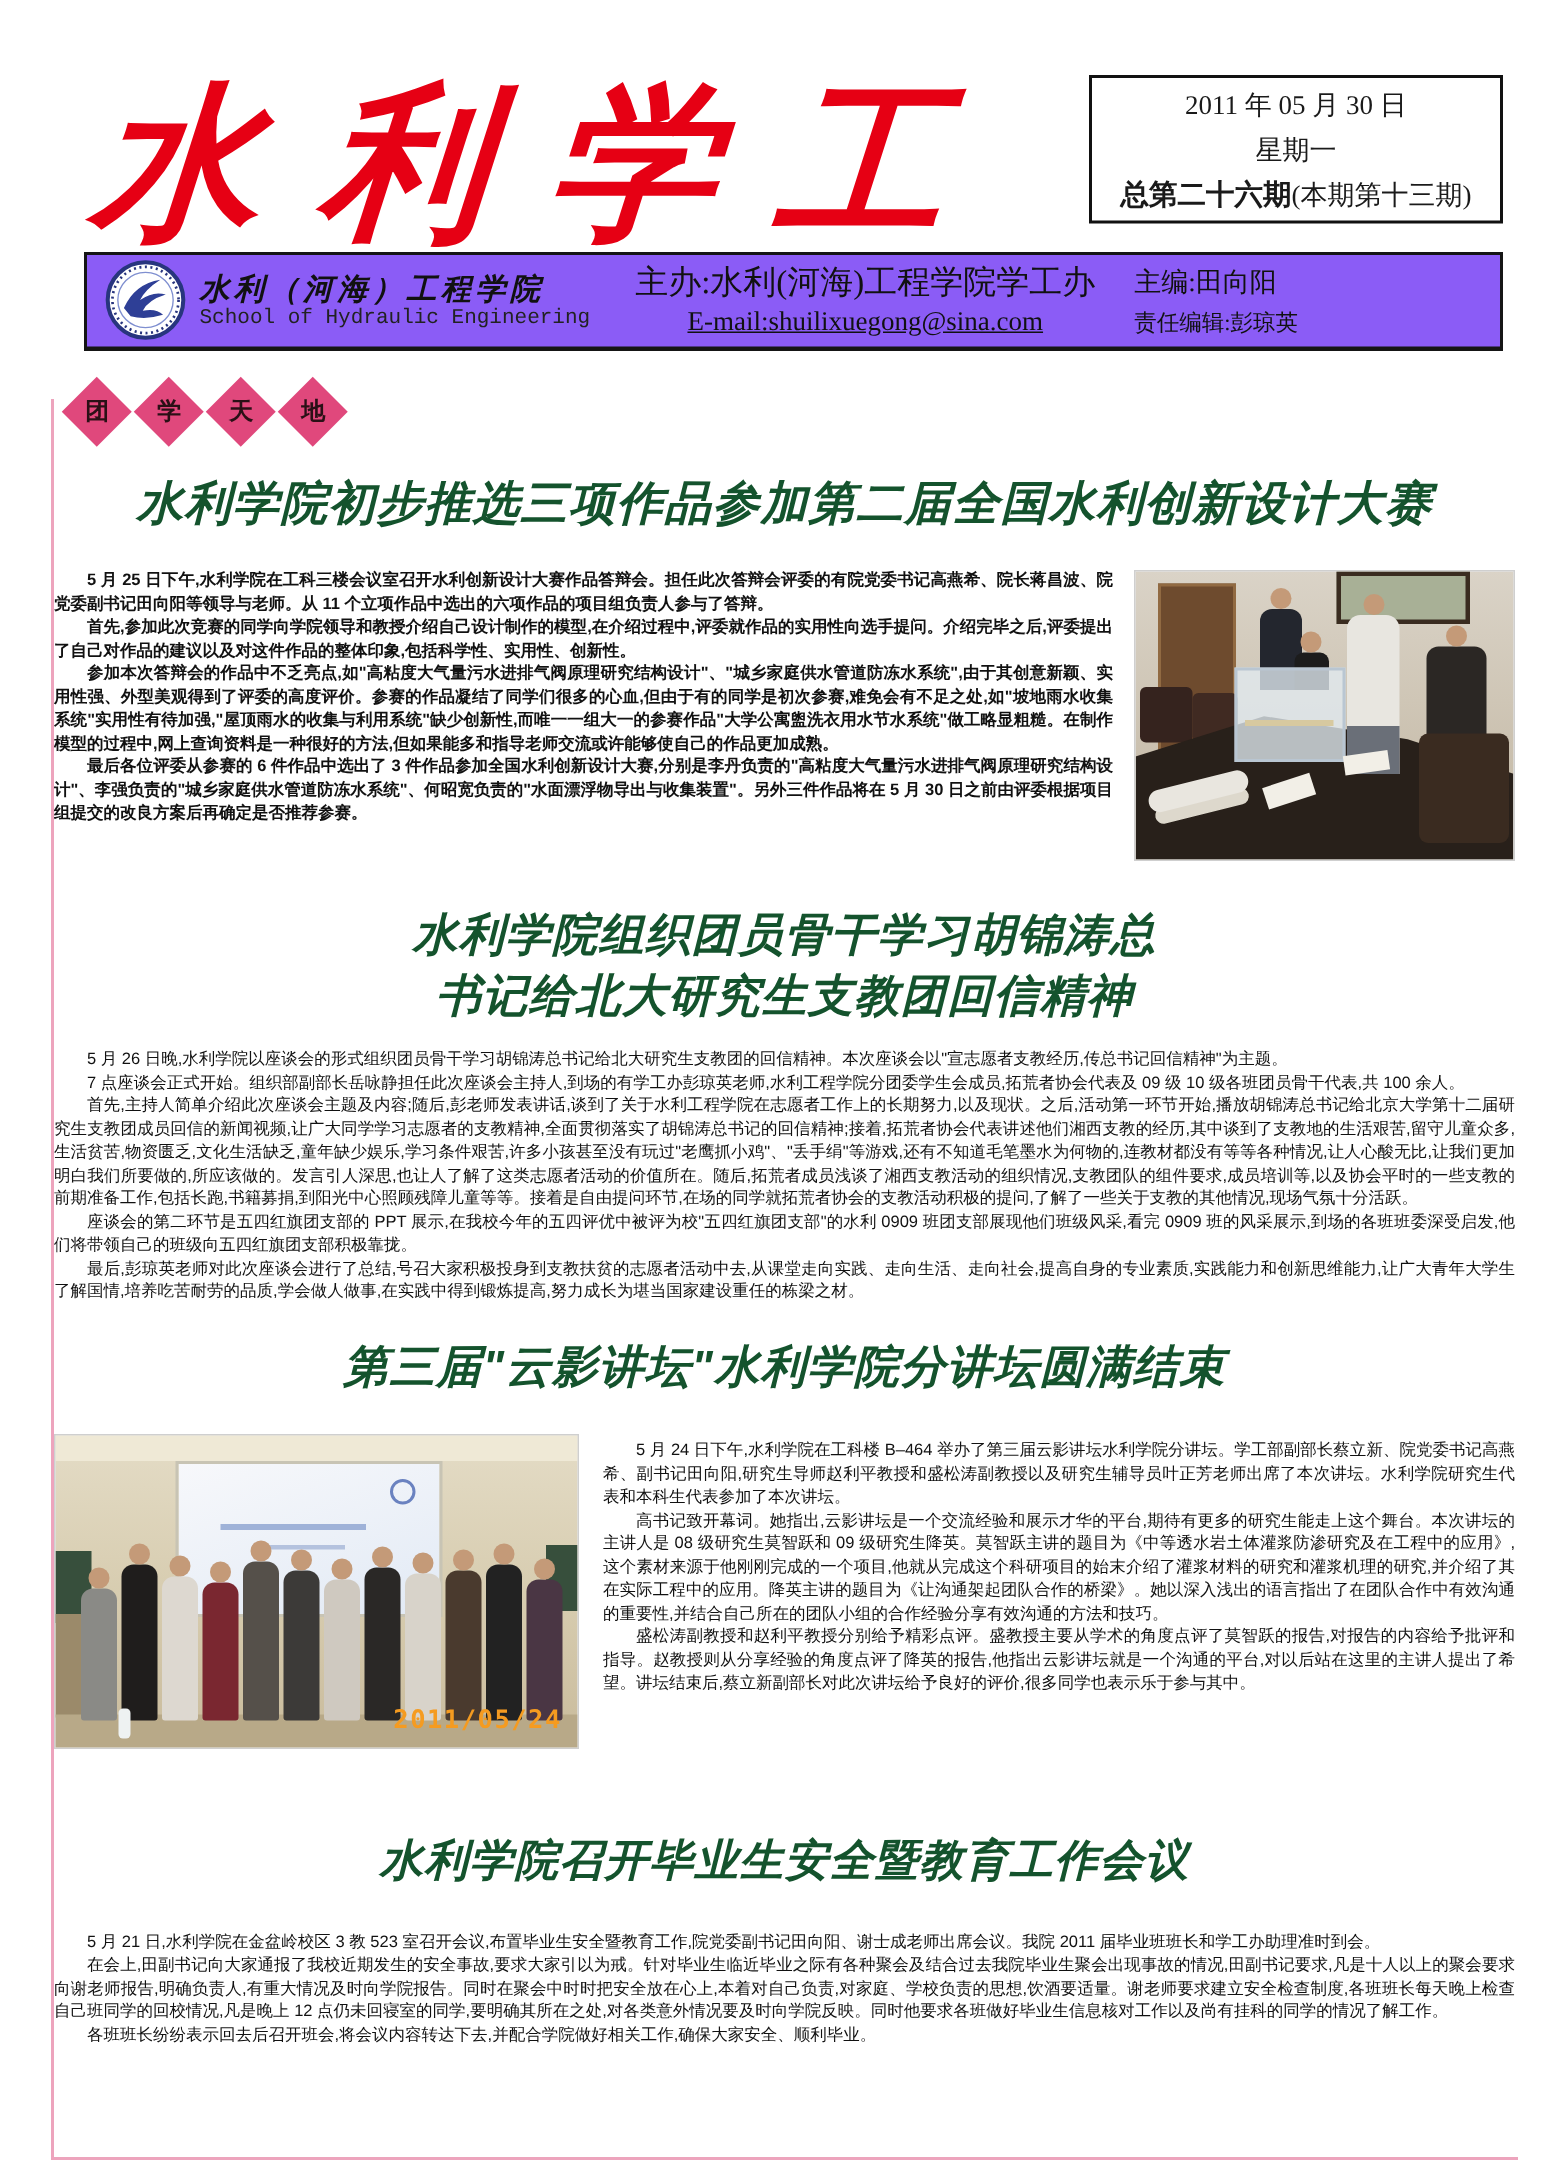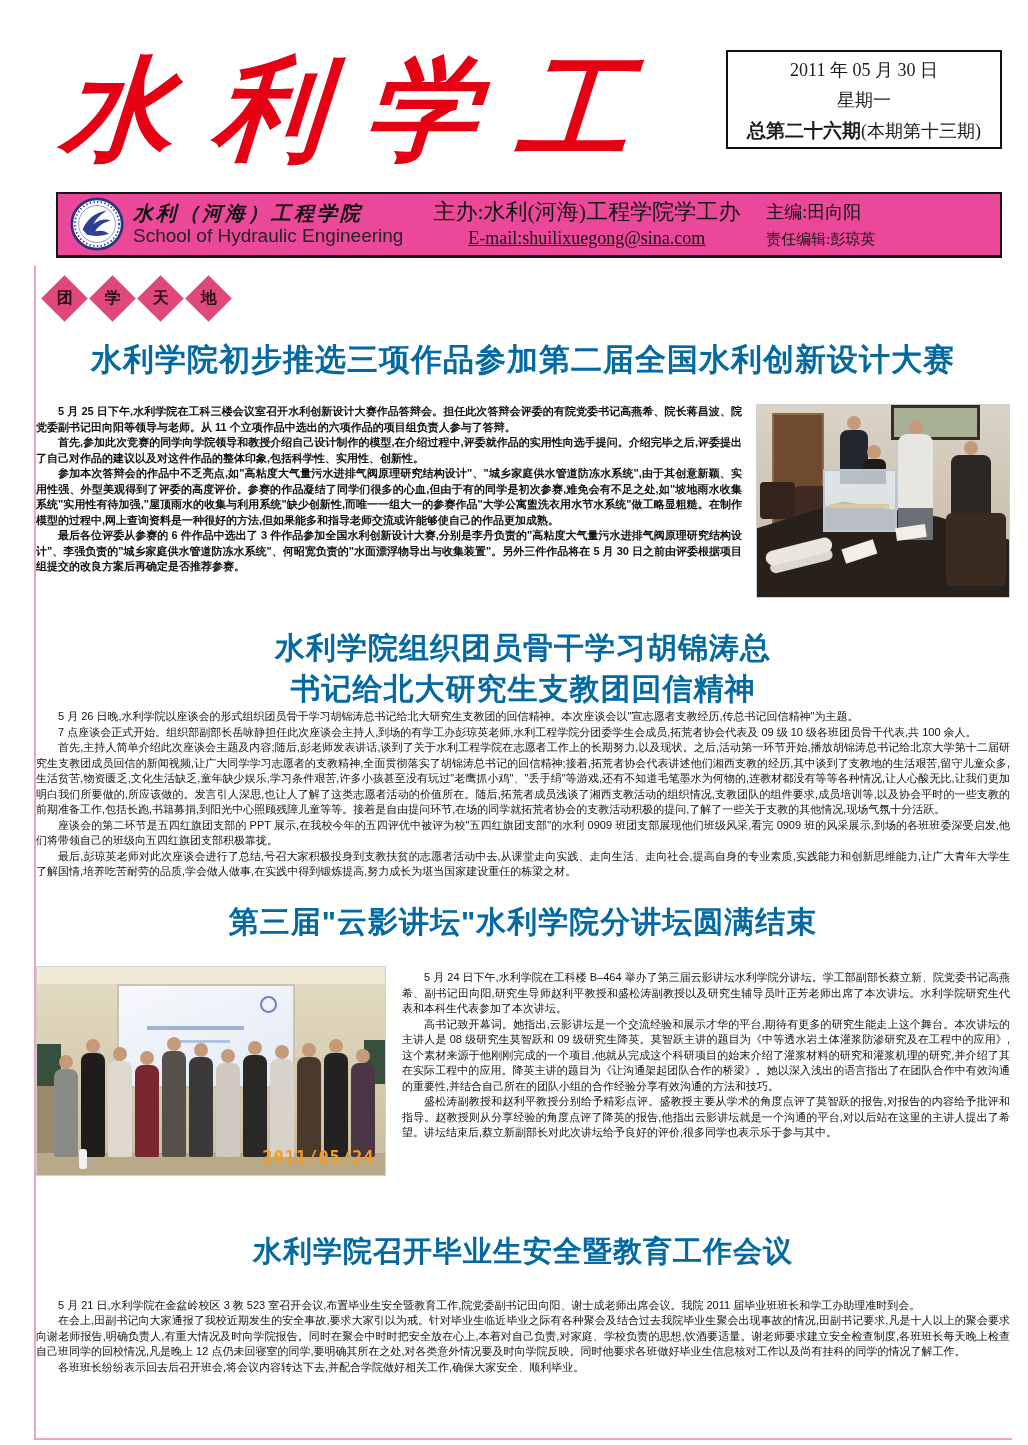--- a/index.html
+++ b/index.html
@@ -39,9 +39,9 @@
   .date-box .db-issue { font-size:18px; line-height:1.0; margin-bottom:2px; white-space:nowrap; }
   .date-box .db-issue b { font-size:19px; }
   .org-band {
-    margin-top:24px; height:66px; box-sizing:border-box;
+    margin-top:0; height:66px; box-sizing:border-box;
     display:flex; align-items:center;
-    background:#ec4899;
+    background:#8b5cf6;
     border:2px solid #151515; border-bottom-width:3px;
     padding:0 12px;
   }

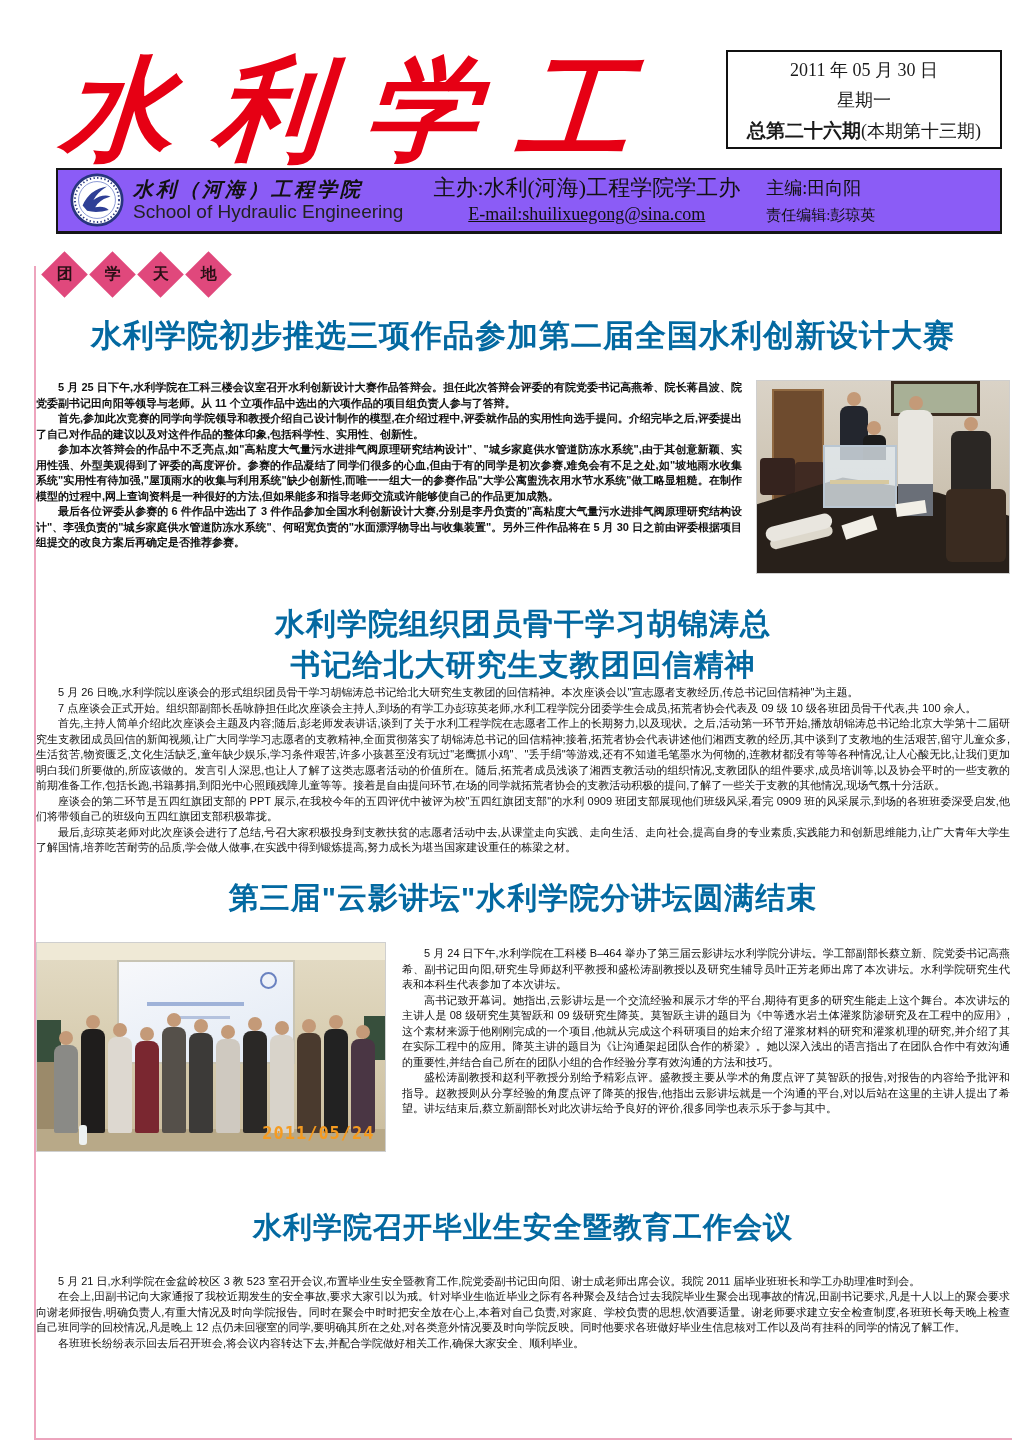--- a/index.html
+++ b/index.html
@@ -51,7 +51,7 @@
     font-family:"DejaVu Serif", serif; font-style:italic; font-weight:bold;
     font-size:20px; letter-spacing:3px; color:#111; line-height:1.15;
   }
-  .school-en { font-family:Liberation Sans, sans-serif; font-size:19px; color:#222; }
+  .school-en { font-family:Liberation Mono, monospace; font-size:14px; color:#222; }
   .host-block { margin-left:30px; text-align:center; font-family:"Liberation Serif", serif; }
   .host-line { font-size:22px; color:#111; line-height:1.2; }
   .email-line { font-size:18px; margin-top:3px; text-decoration:underline; color:#111; }

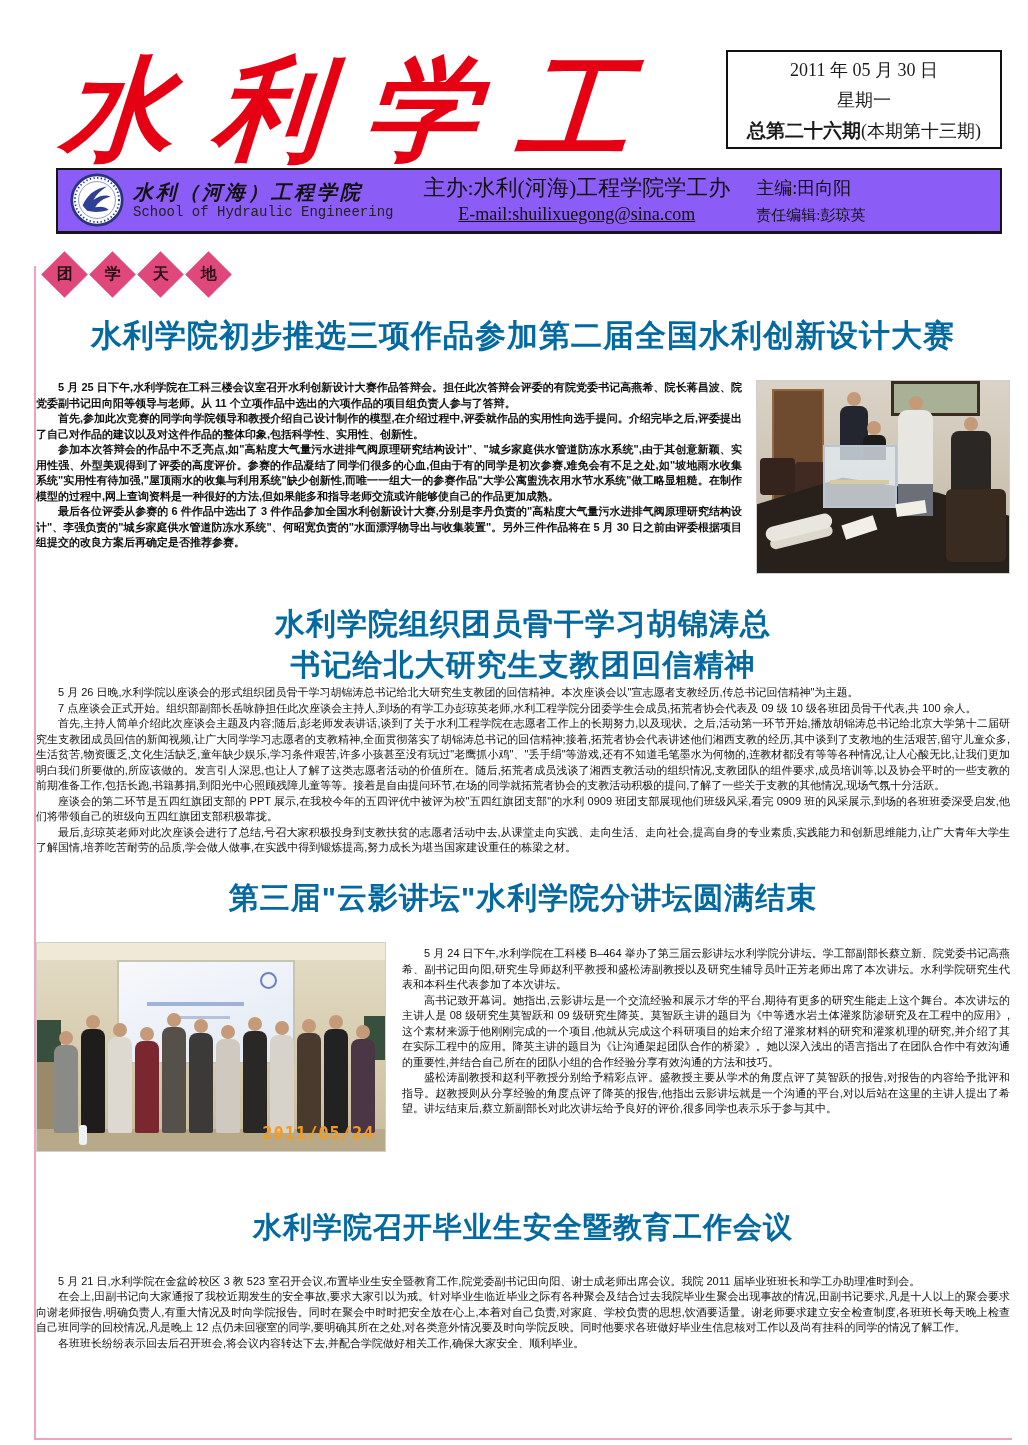--- a/index.html
+++ b/index.html
@@ -69,8 +69,8 @@
   }
   
   .headline {
-    margin:0; text-align:center; font-weight:bold; color:#0369a1;
-    font-size:30px; letter-spacing:1px; line-height:1.35;
+    margin:0; text-align:center; font-weight:bold; color:#14532d;
+    font-size:30px; letter-spacing:1px; line-height:1.35;font-style:italic;
   }
   .h1 { margin-top:24px; font-size:31px; }
   .h2 { margin-top:30px; white-space:pre-line; font-size:30px; }

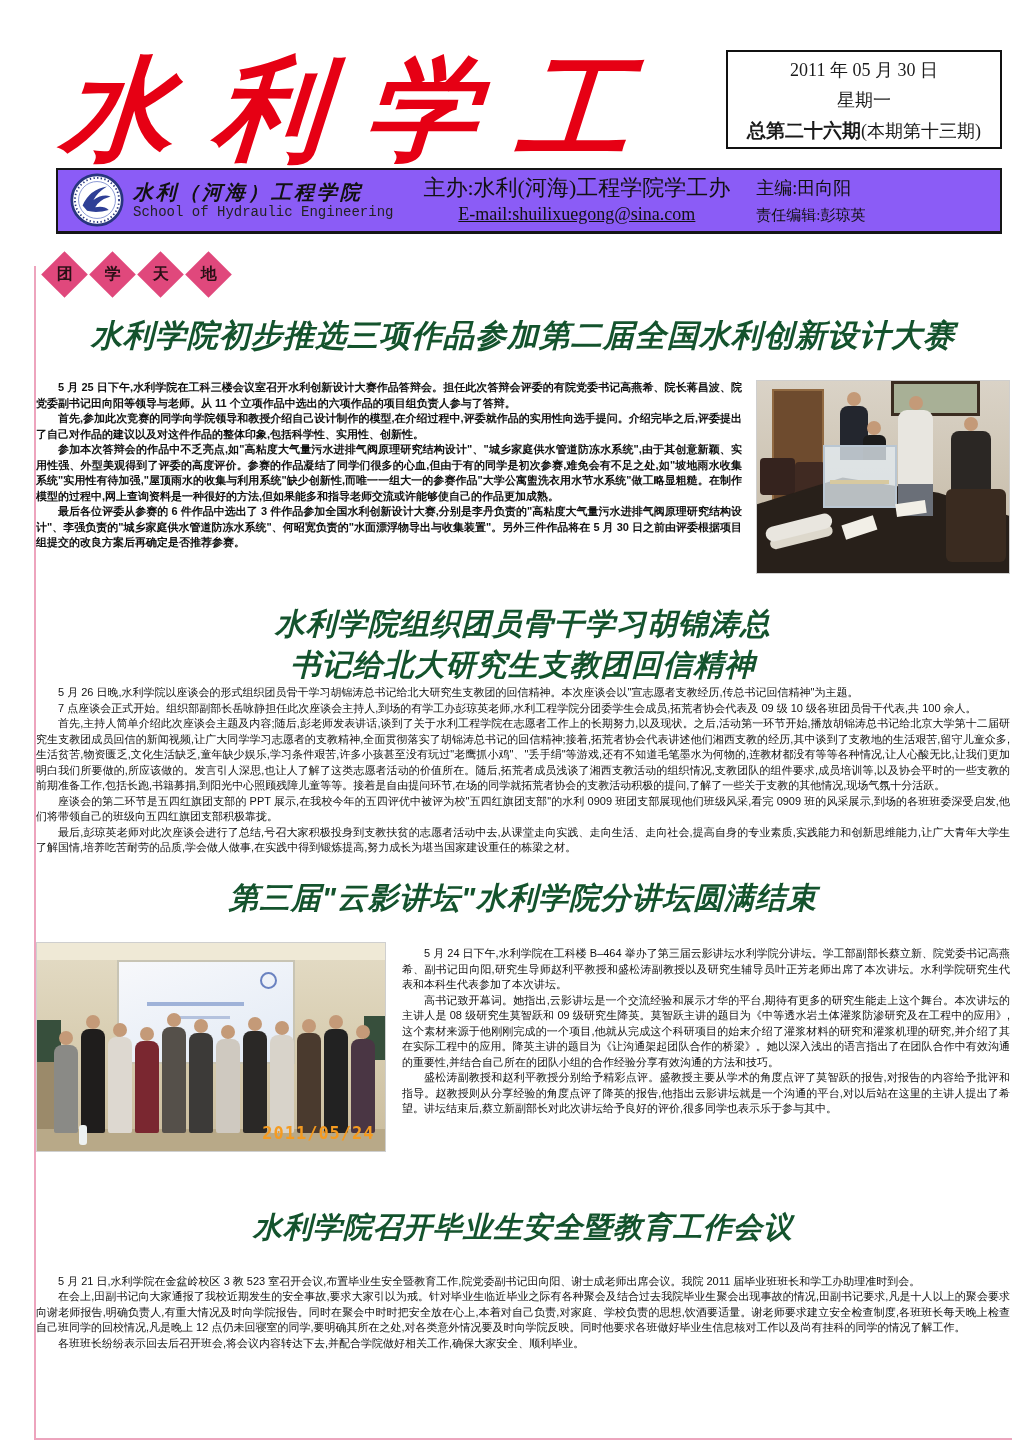--- a/index.html
+++ b/index.html
@@ -82,7 +82,7 @@
   }
   .art1 { margin-top:24px; display:flex; gap:14px; }
   .art1 .col-text { flex:1;font-weight:bold; }
-  .art2-body { }
+  .art2-body { margin-top:14px; }
   .art3 { margin-top:24px; display:flex; gap:16px; }
   .art3 .col-text { flex:1; padding-top:4px; }
   .art4-body { margin-top:26px; }

